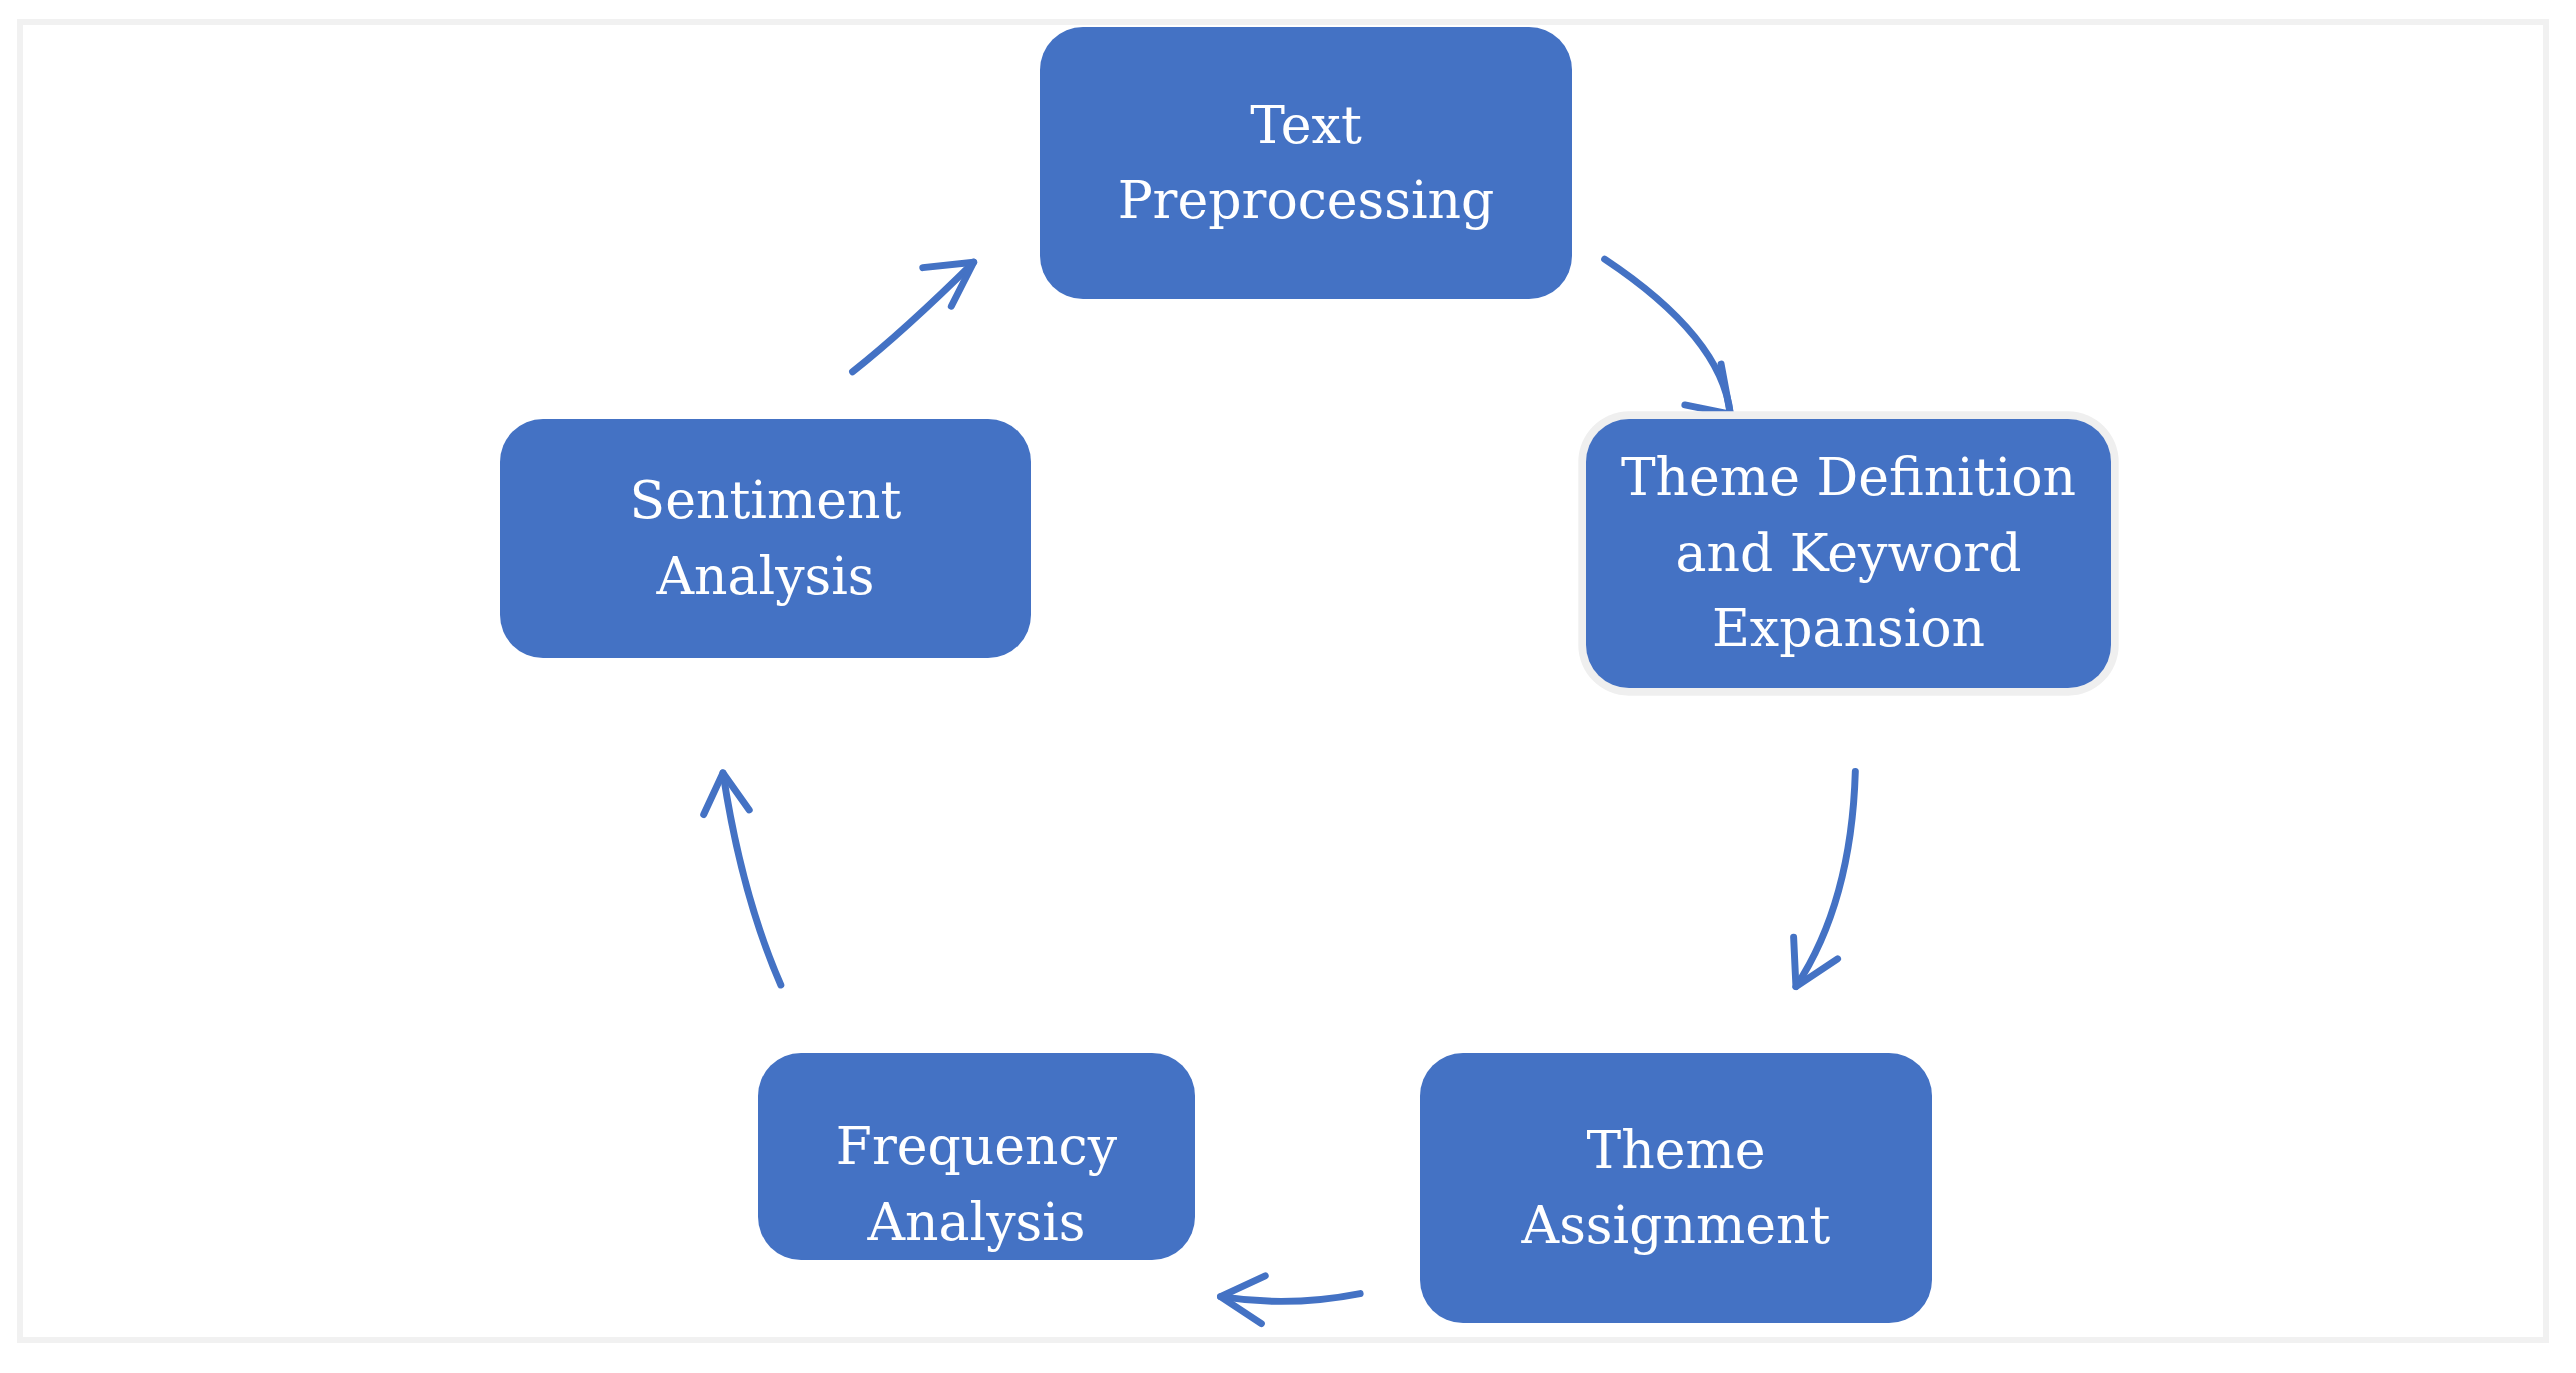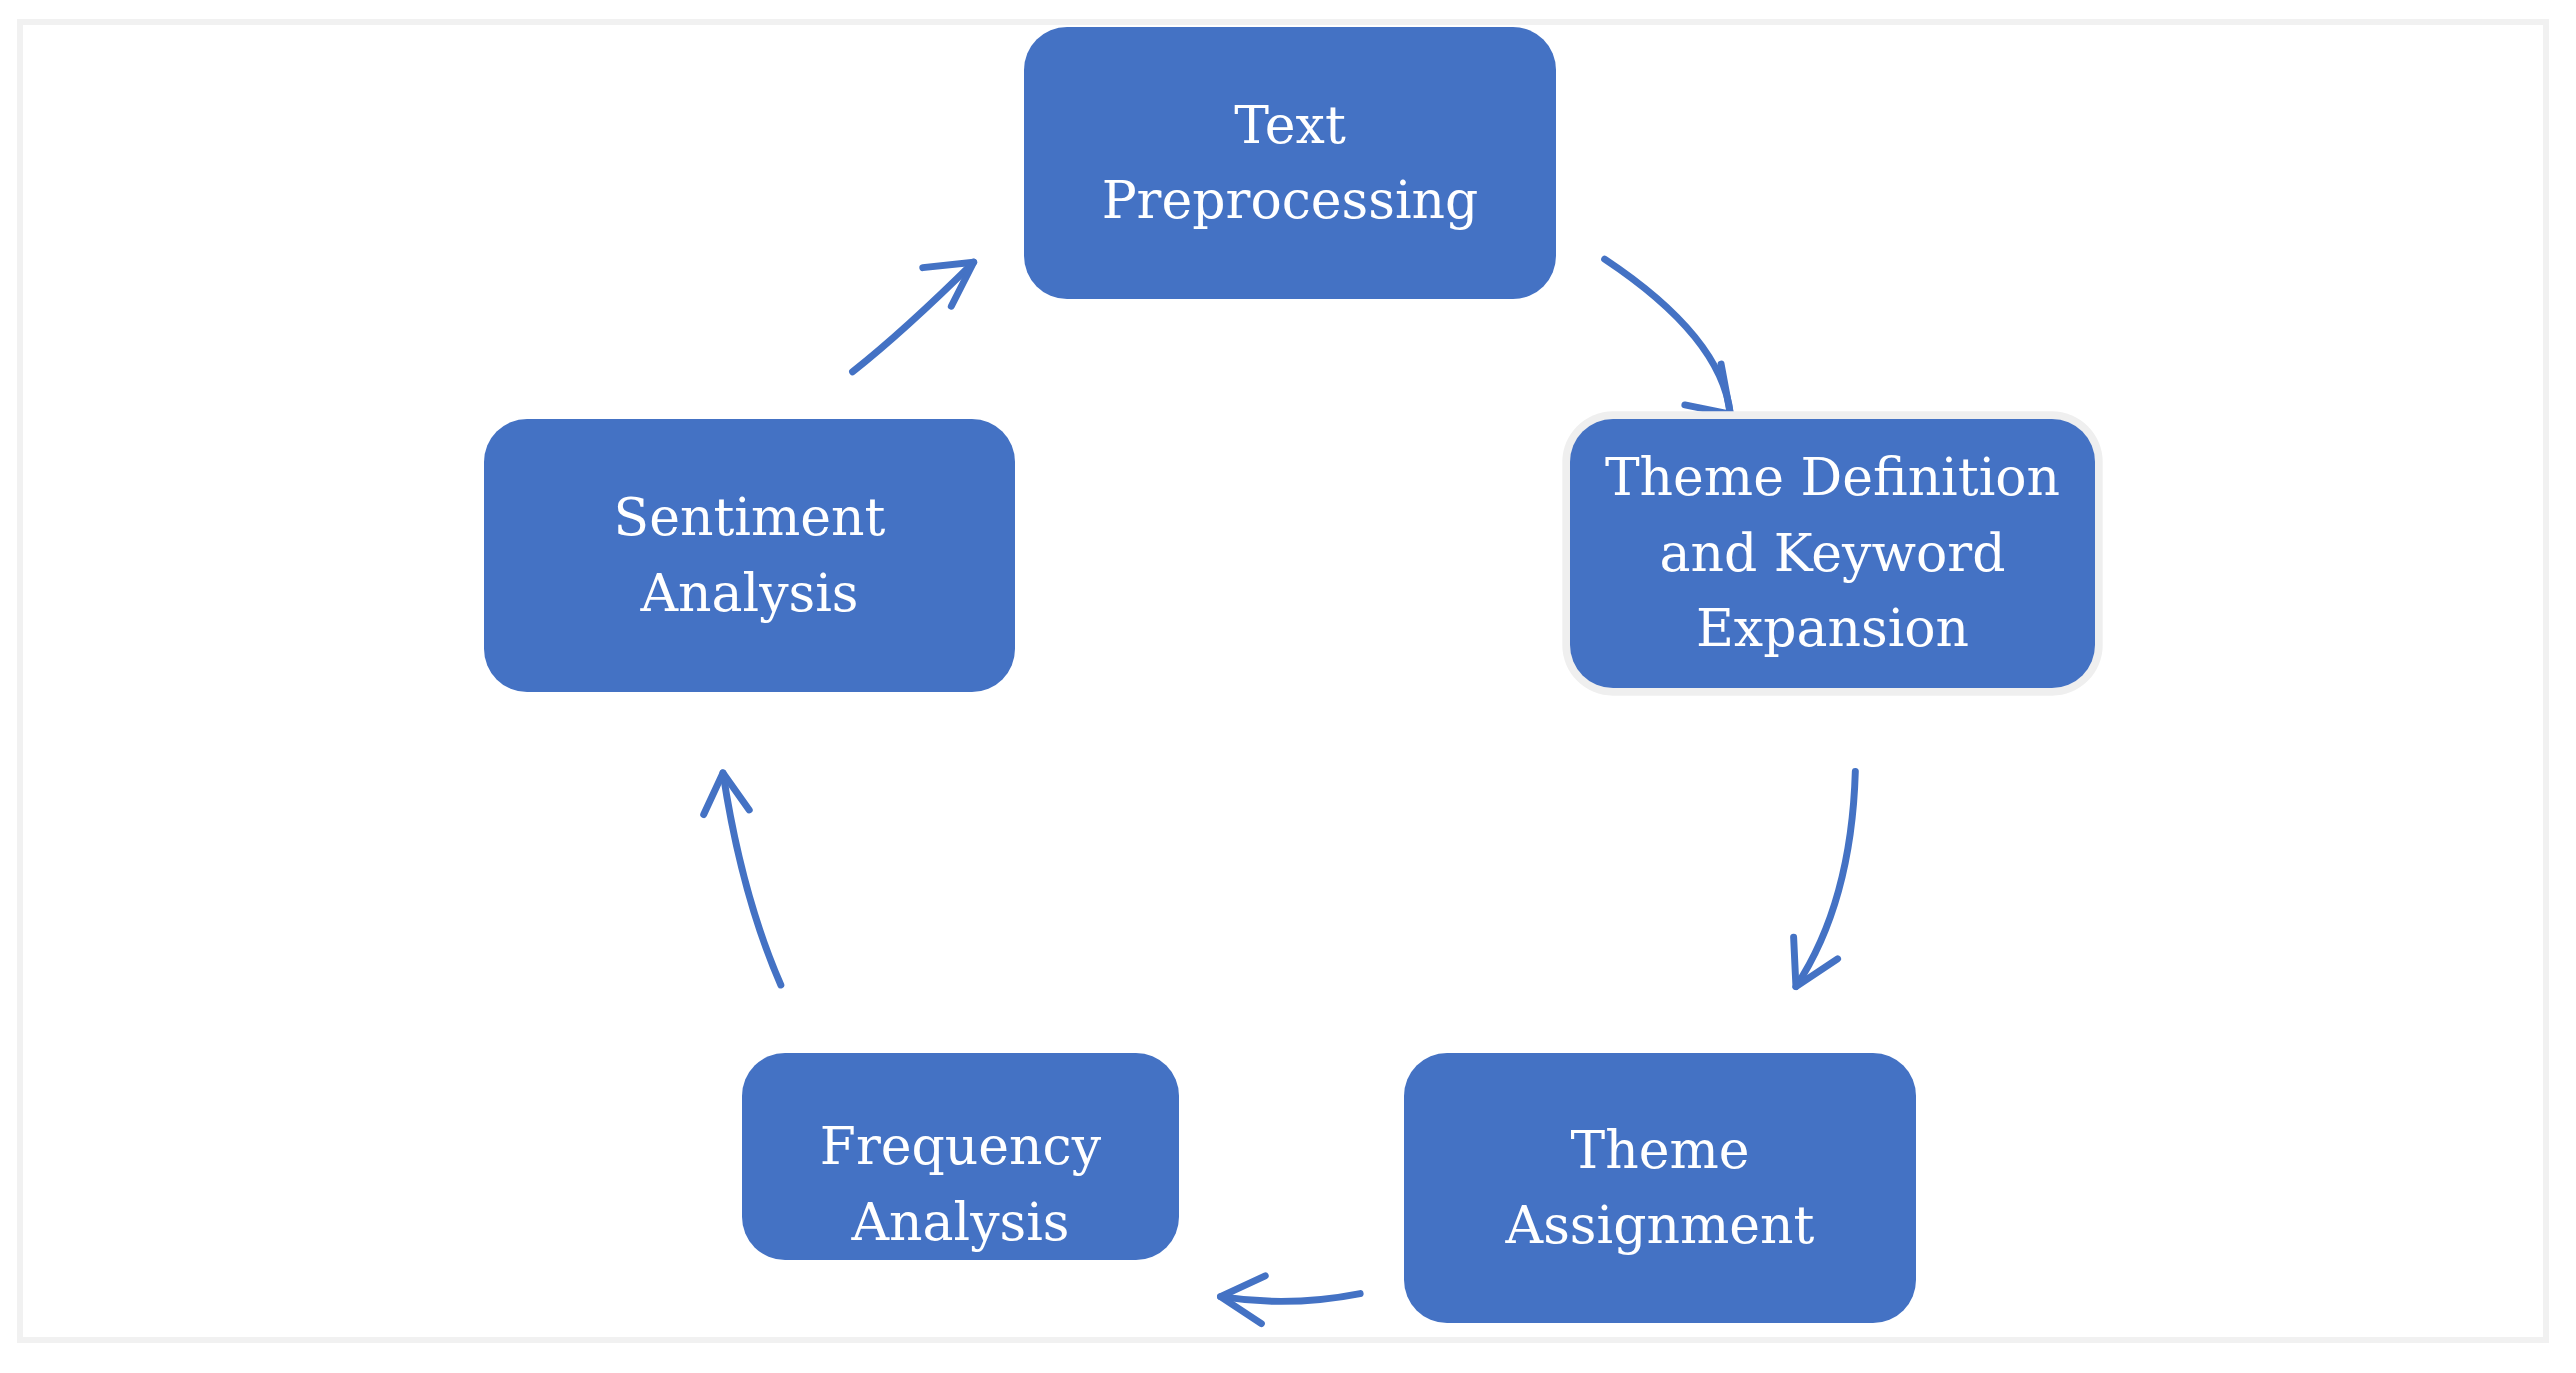--- a/index.html
+++ b/index.html
@@ -50,6 +50,7 @@
     font-size: 52px;
     line-height: 1.45;
     white-space: pre-line;
+    margin-left: 16px;
   }
   .n-text        { left: 1024px; top: 27px;   width: 532px; height: 272px; }
   .n-themedef    { left: 1570px; top: 419px;  width: 525px; height: 269px;

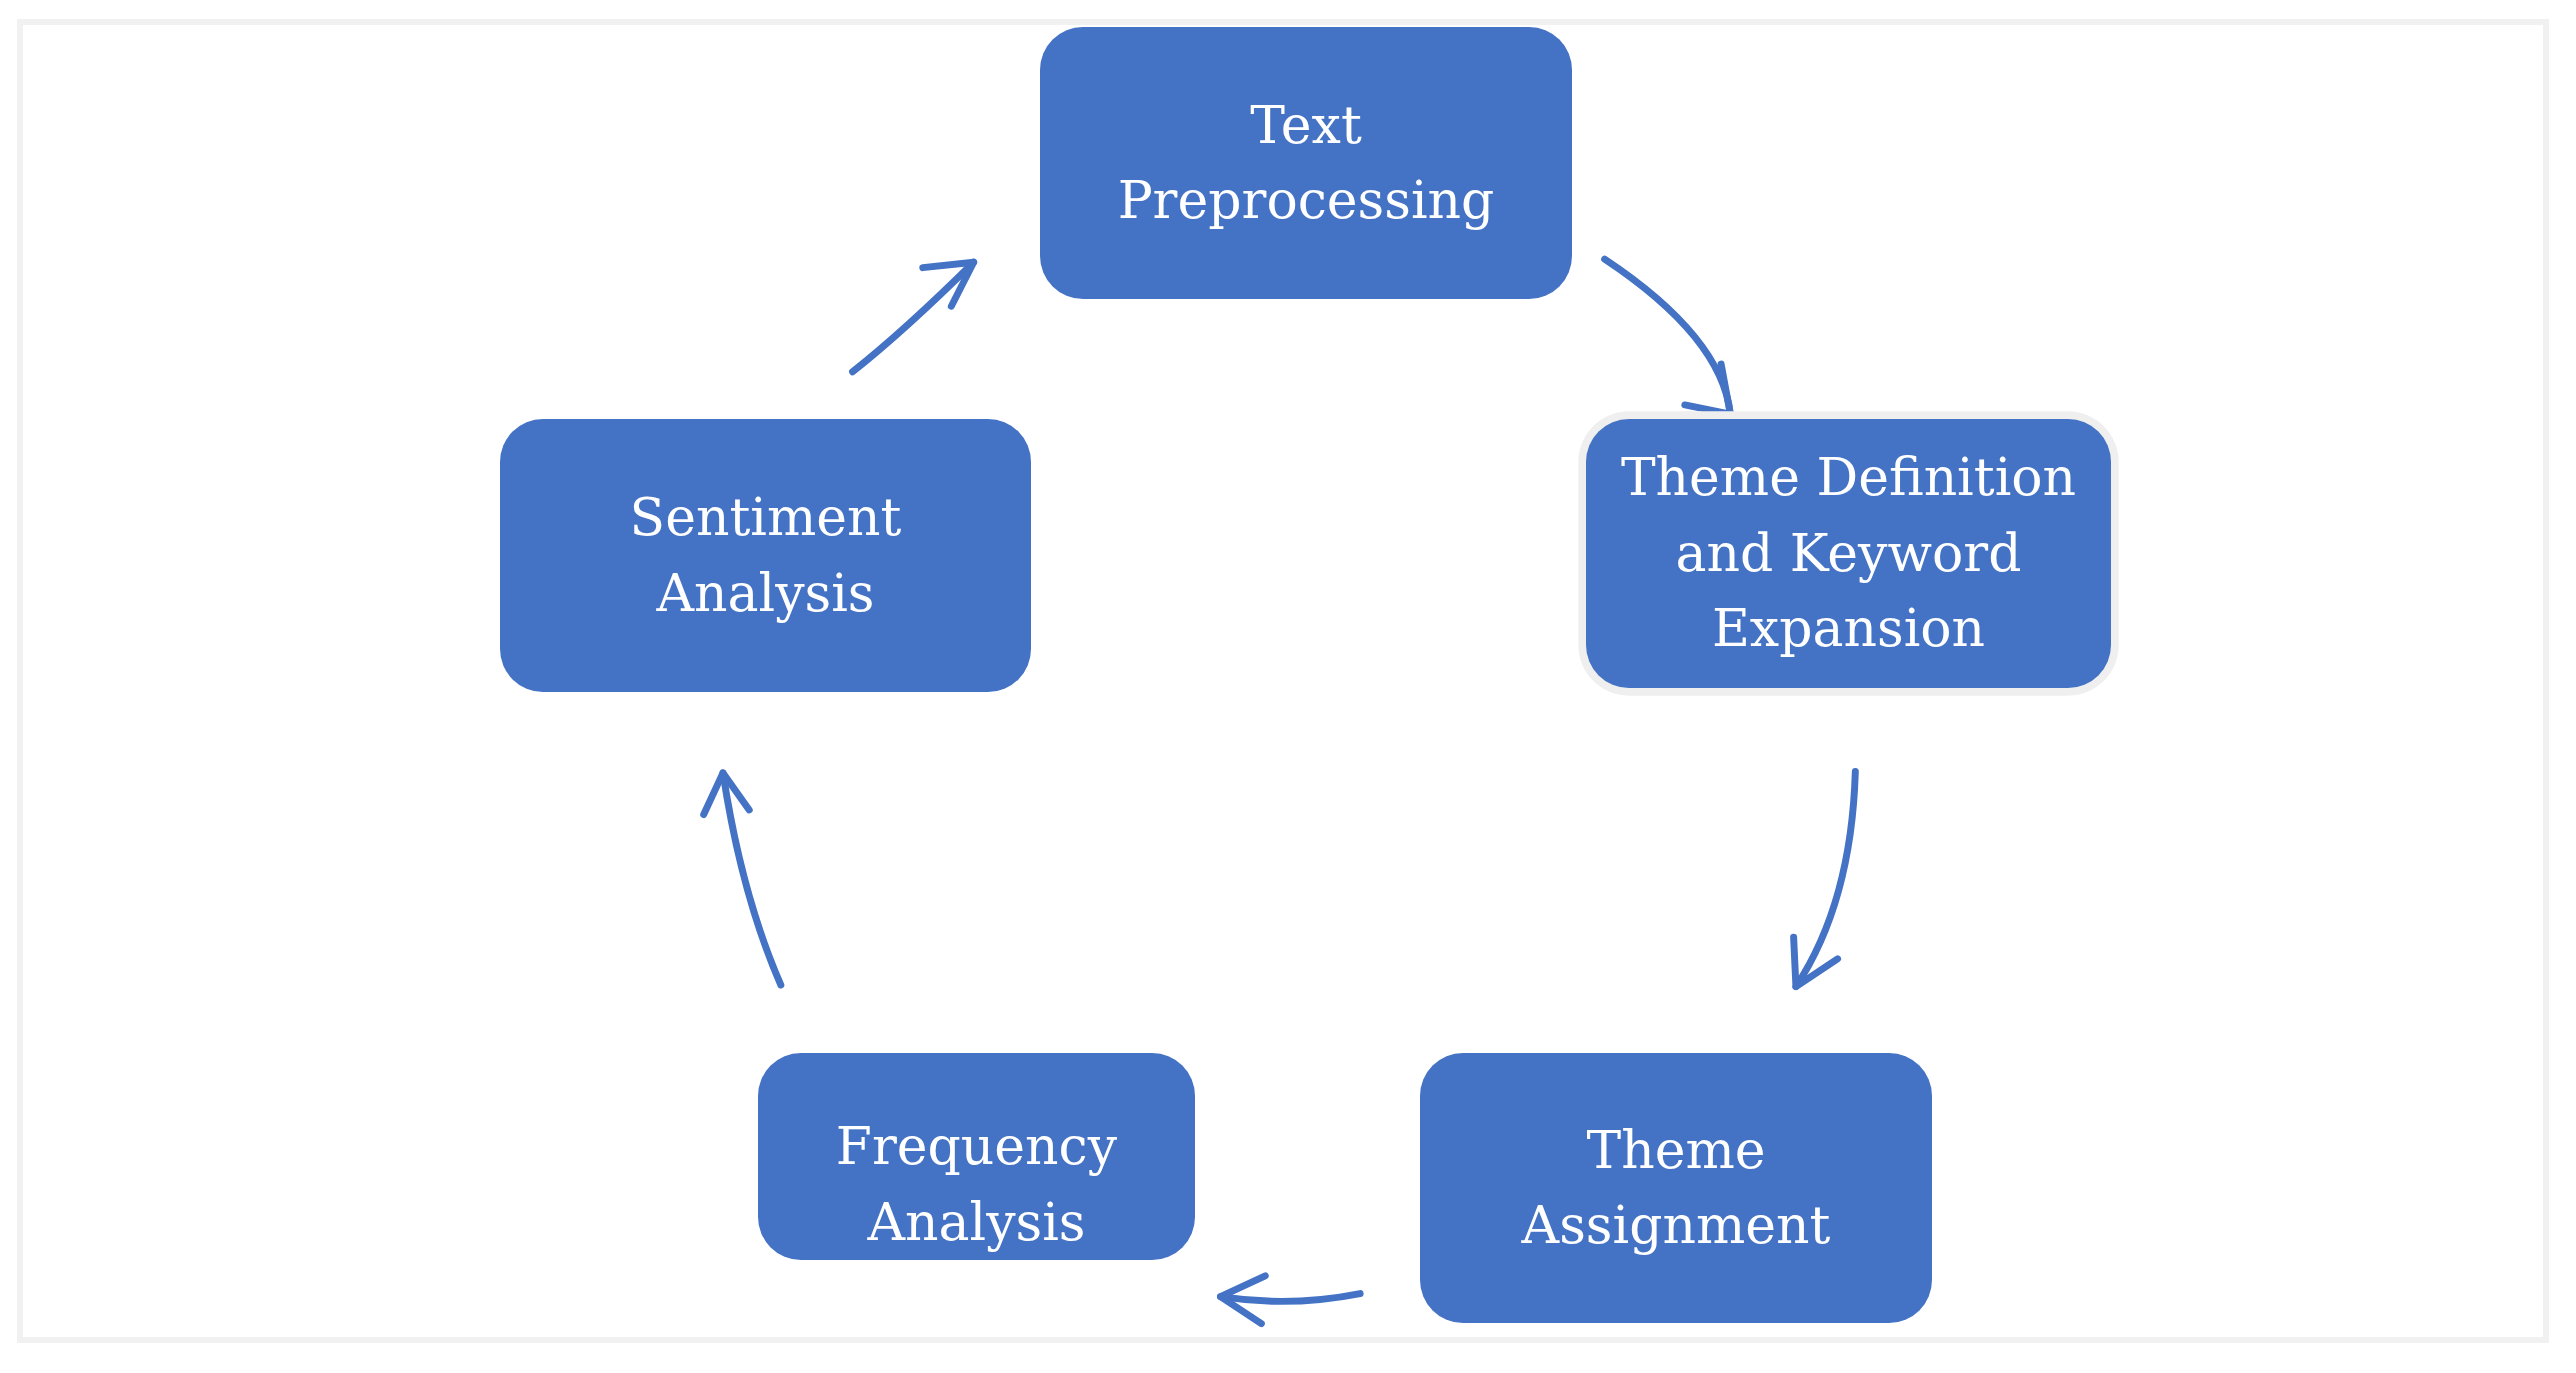--- a/index.html
+++ b/index.html
@@ -57,7 +57,7 @@
                    box-shadow: 0 0 0 7.7px #efefef; }
   .n-themeassign { left: 1404px; top: 1053px; width: 512px; height: 270px; }
   .n-freq        { left: 742px;  top: 1053px; width: 437px; height: 207px; align-items: flex-end; }
-  .n-sentiment   { left: 484px;  top: 419px;  width: 531px; height: 273px; }
+  .n-sentiment   { left: 484px;  top: 419px;  width: 531px; height: 239px; }
 </style>
 </head>
 <body>

